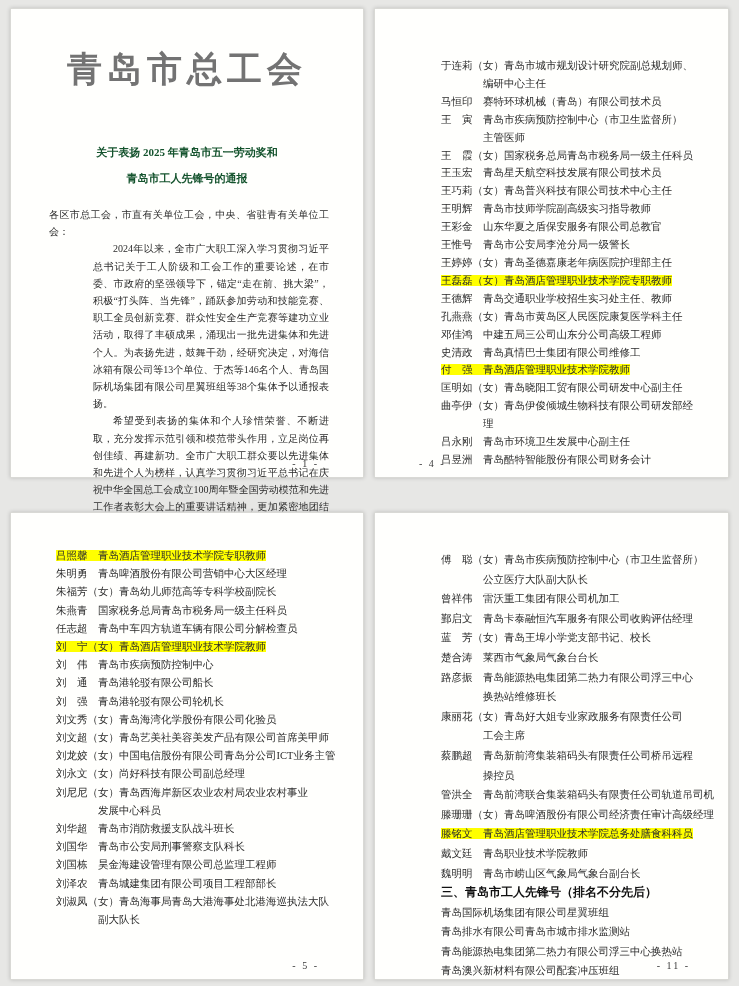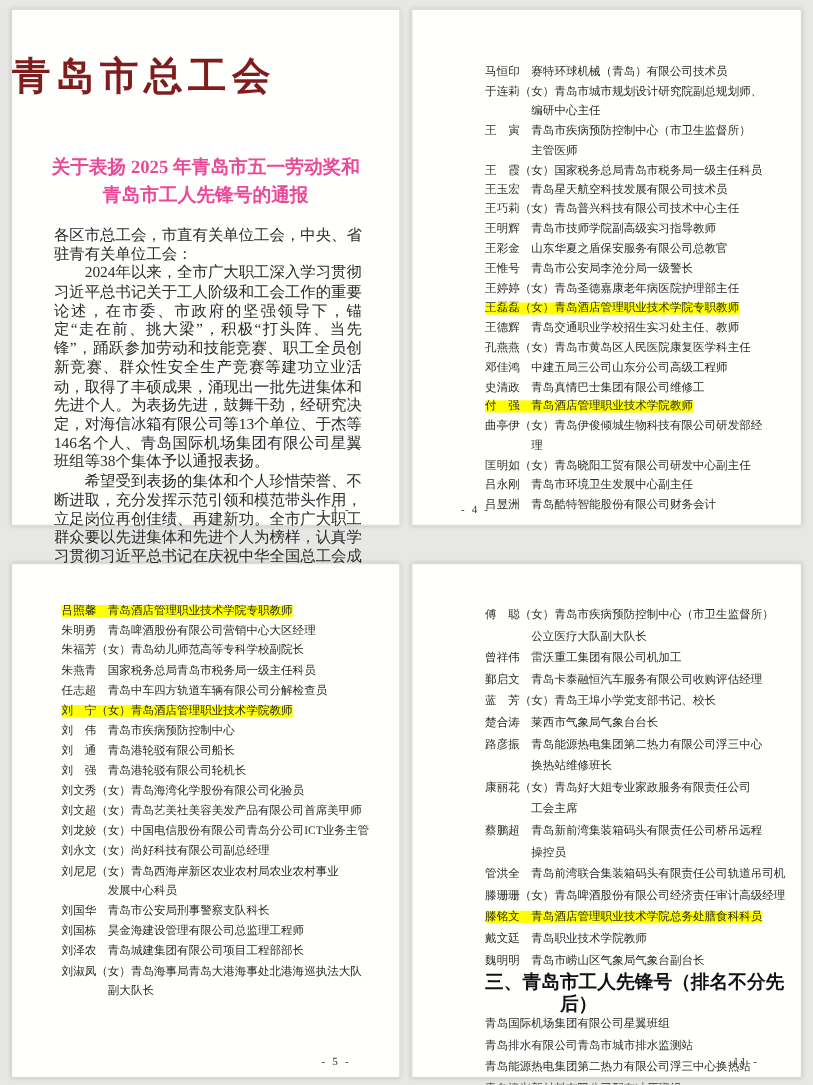--- a/index.html
+++ b/index.html
@@ -14,9 +14,9 @@
   .page-br{left:374px;top:512px;width:355px;height:468px;}
 
   
-  .letterhead{position:absolute;top:40px;left:0;right:0;
+  .letterhead{position:absolute;top:40px;left:0;right:0;text-align:center;
               font-weight:900;font-size:35px;letter-spacing:5px;line-height:1.2;
-              color:#7f1d1d;}
+              color:#737373;}
   .doc-title{position:absolute;top:130px;left:0;right:0;text-align:center;
              font-weight:bold;font-size:17px;line-height:26px;color:#ec4899;}
   .p1-body{position:absolute;top:197px;left:38px;width:280px;

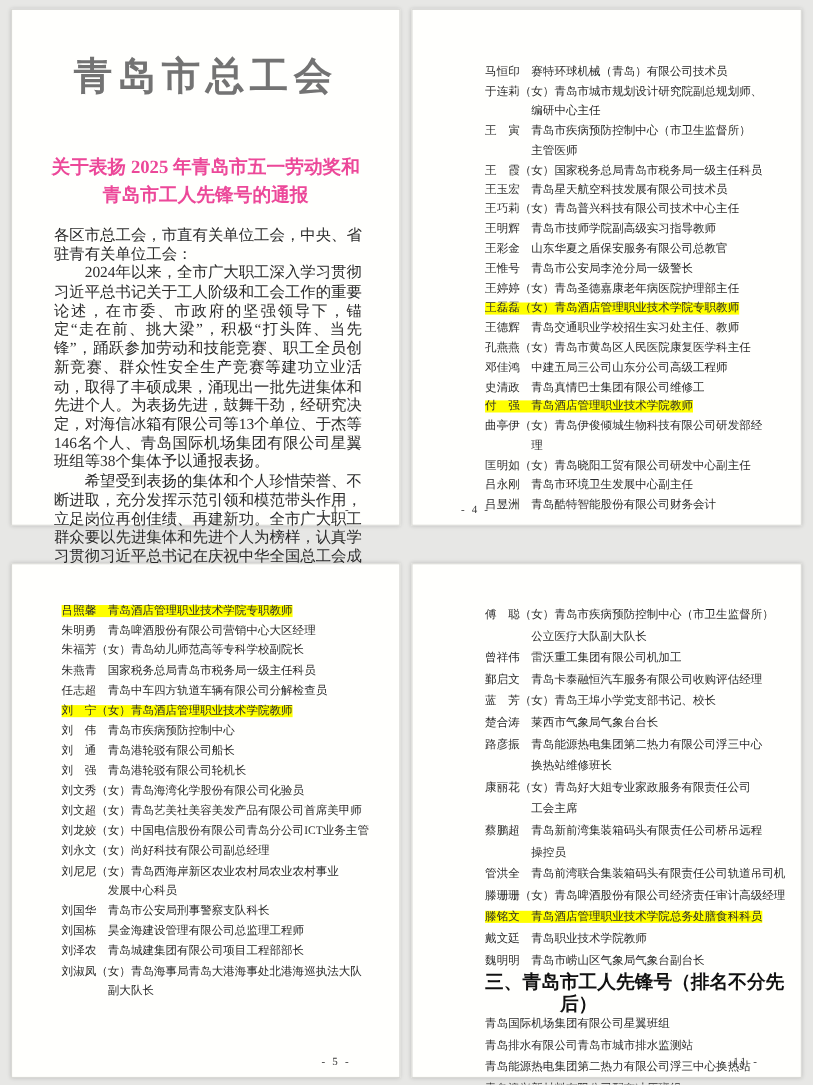--- a/index.html
+++ b/index.html
@@ -60,9 +60,9 @@
 
   <section class="page page-tr">
     <div class="name-list list-p4">
-        <div class="entry"><span class="entry-text">马恒印　赛特环球机械（青岛）有限公司技术员</span></div>
         <div class="entry"><span class="entry-text">于连莉（女）青岛市城市规划设计研究院副总规划师、
 编研中心主任</span></div>
+        <div class="entry"><span class="entry-text">马恒印　赛特环球机械（青岛）有限公司技术员</span></div>
         <div class="entry"><span class="entry-text">王　寅　青岛市疾病预防控制中心（市卫生监督所）
 主管医师</span></div>
         <div class="entry"><span class="entry-text">王　霞（女）国家税务总局青岛市税务局一级主任科员</span></div>

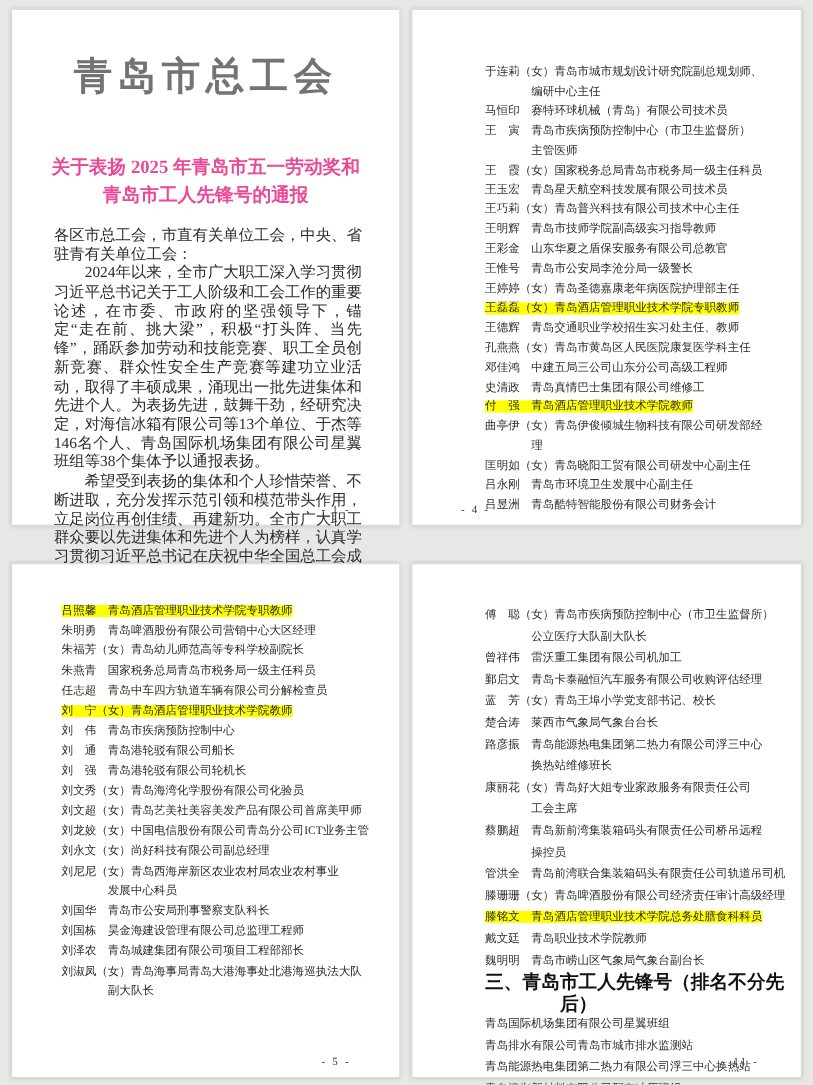--- a/index.html
+++ b/index.html
@@ -18,7 +18,7 @@
               font-weight:900;font-size:35px;letter-spacing:5px;line-height:1.2;
               color:#737373;}
   .doc-title{position:absolute;top:130px;left:0;right:0;text-align:center;
-             font-weight:bold;font-size:17px;line-height:26px;color:#ec4899;}
+             font-weight:bold;font-size:11px;line-height:26px;color:#14532d;}
   .p1-body{position:absolute;top:197px;left:38px;width:280px;
            font-size:14px;line-height:17.2px;text-align:justify;color:#2b2b2b;}
   .p1-body p{margin:0;}

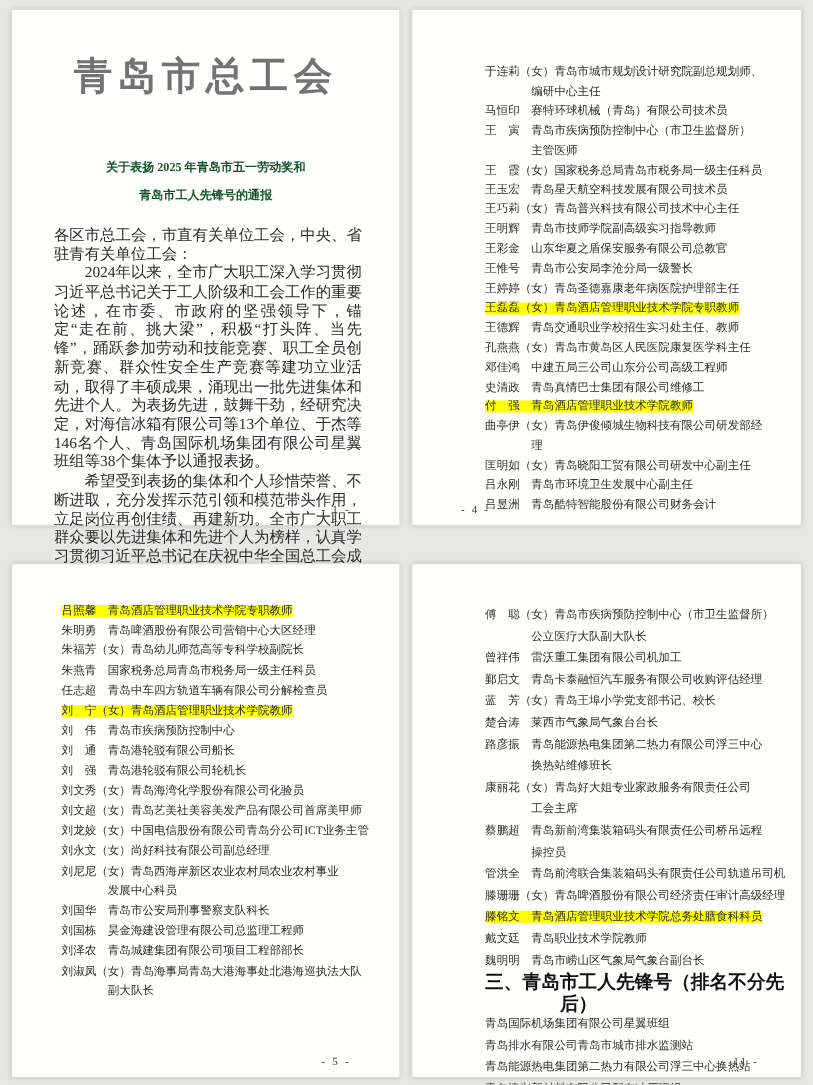--- a/index.html
+++ b/index.html
@@ -20,7 +20,7 @@
   .doc-title{position:absolute;top:130px;left:0;right:0;text-align:center;
              font-weight:bold;font-size:11px;line-height:26px;color:#14532d;}
   .p1-body{position:absolute;top:197px;left:38px;width:280px;
-           font-size:14px;line-height:17.2px;text-align:justify;color:#2b2b2b;}
+           font-size:10px;line-height:17.2px;text-align:justify;color:#2b2b2b;}
   .p1-body p{margin:0;}
   .p1-body p.indent{text-indent:2em;}
 

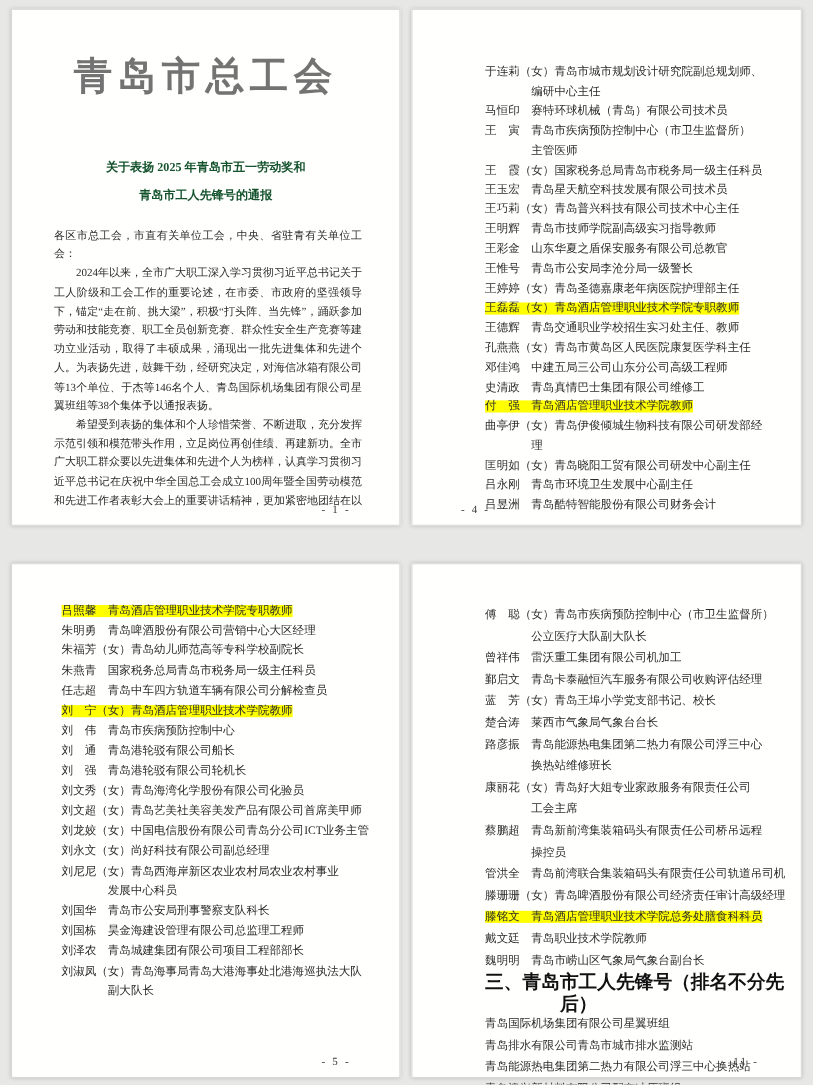--- a/index.html
+++ b/index.html
@@ -22,7 +22,7 @@
   .p1-body{position:absolute;top:197px;left:38px;width:280px;
            font-size:10px;line-height:17.2px;text-align:justify;color:#2b2b2b;}
   .p1-body p{margin:0;}
-  .p1-body p.indent{text-indent:2em;}
+  .p1-body p.indent{text-indent:2em;margin-left:44px;}
 
   
   .page-num{position:absolute;bottom:8px;font-size:10px;letter-spacing:2px;color:#3a3a3a;}

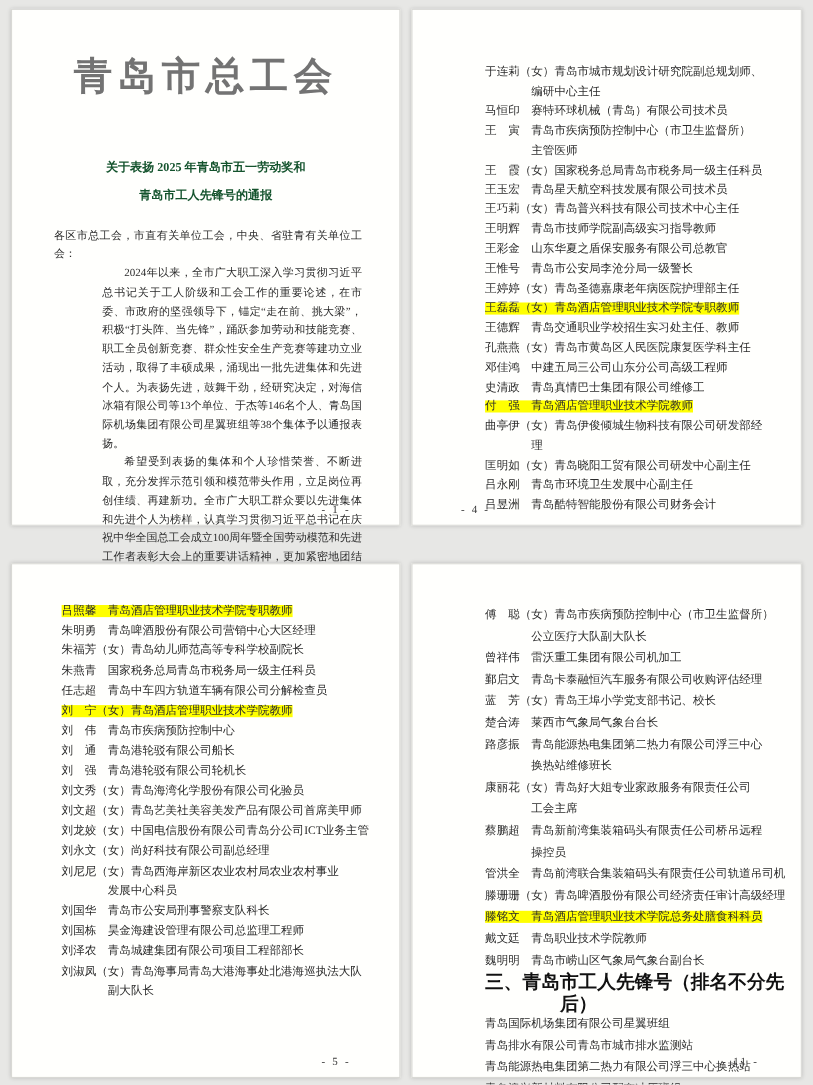--- a/index.html
+++ b/index.html
@@ -78,8 +78,8 @@
         <div class="entry"><span class="entry-text">邓佳鸿　中建五局三公司山东分公司高级工程师</span></div>
         <div class="entry"><span class="entry-text">史清政　青岛真情巴士集团有限公司维修工</span></div>
         <div class="entry hl"><span class="entry-text">付　强　青岛酒店管理职业技术学院教师</span></div>
+        <div class="entry"><span class="entry-text">匡明如（女）青岛晓阳工贸有限公司研发中心副主任</span></div>
         <div class="entry"><span class="entry-text">曲亭伊（女）青岛伊俊倾城生物科技有限公司研发部经理</span></div>
-        <div class="entry"><span class="entry-text">匡明如（女）青岛晓阳工贸有限公司研发中心副主任</span></div>
         <div class="entry"><span class="entry-text">吕永刚　青岛市环境卫生发展中心副主任</span></div>
         <div class="entry"><span class="entry-text">吕昱洲　青岛酷特智能股份有限公司财务会计</span></div>
       </div>

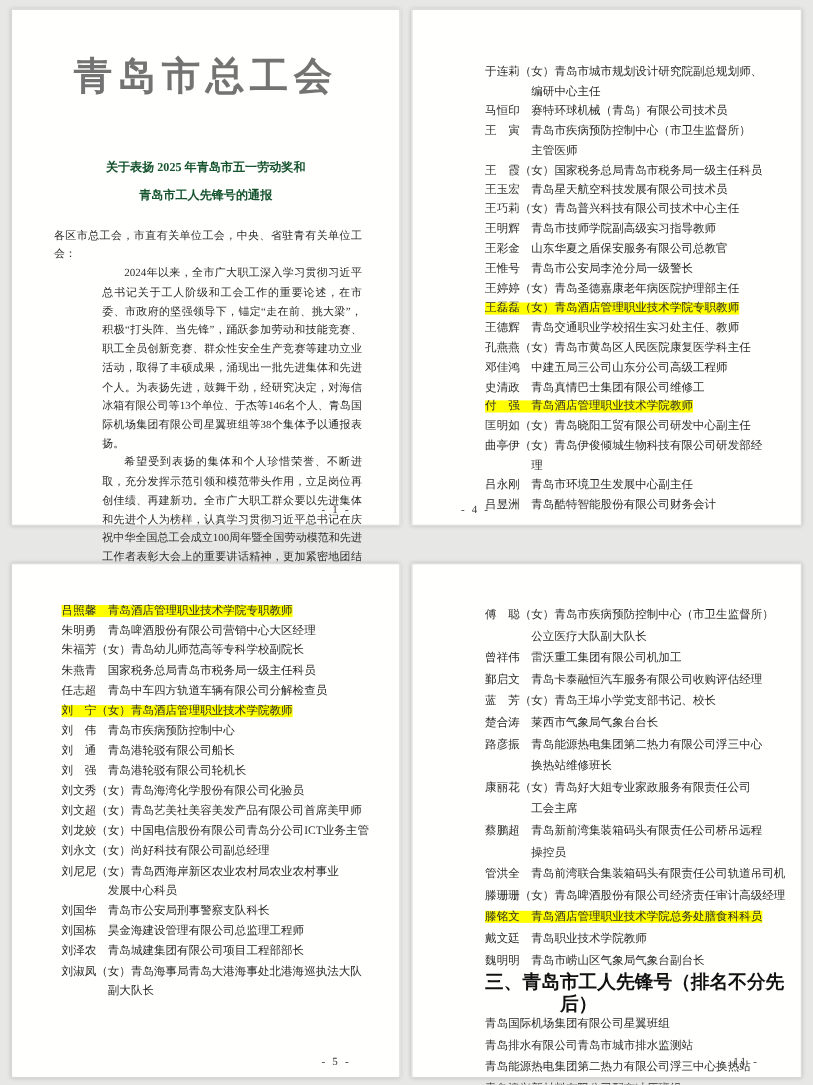--- a/index.html
+++ b/index.html
@@ -103,6 +103,7 @@
         <div class="entry"><span class="entry-text">刘永文（女）尚好科技有限公司副总经理</span></div>
         <div class="entry"><span class="entry-text">刘尼尼（女）青岛西海岸新区农业农村局农业农村事业
 发展中心科员</span></div>
+        <div class="entry"><span class="entry-text">刘华超　青岛市消防救援支队战斗班长</span></div>
         <div class="entry"><span class="entry-text">刘国华　青岛市公安局刑事警察支队科长</span></div>
         <div class="entry"><span class="entry-text">刘国栋　昊金海建设管理有限公司总监理工程师</span></div>
         <div class="entry"><span class="entry-text">刘泽农　青岛城建集团有限公司项目工程部部长</span></div>

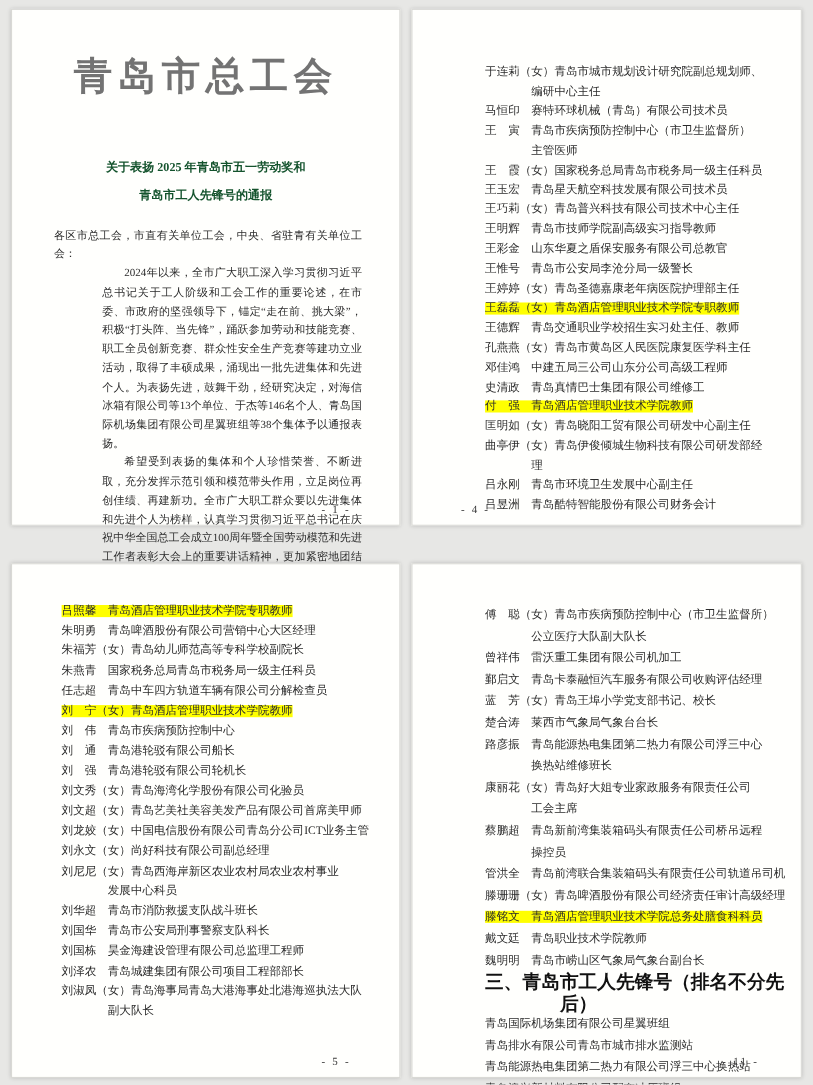--- a/index.html
+++ b/index.html
@@ -37,7 +37,7 @@
   .entry.hl .entry-text{background:#ffff00;}
   .entry.heading{font-weight:bold;
                  font-family:"Liberation Sans","DejaVu Sans",sans-serif;
-                 font-size:17px;color:#111;}
+                 font-size:12px;color:#111;}
 </style>
 </head>
 <body>

